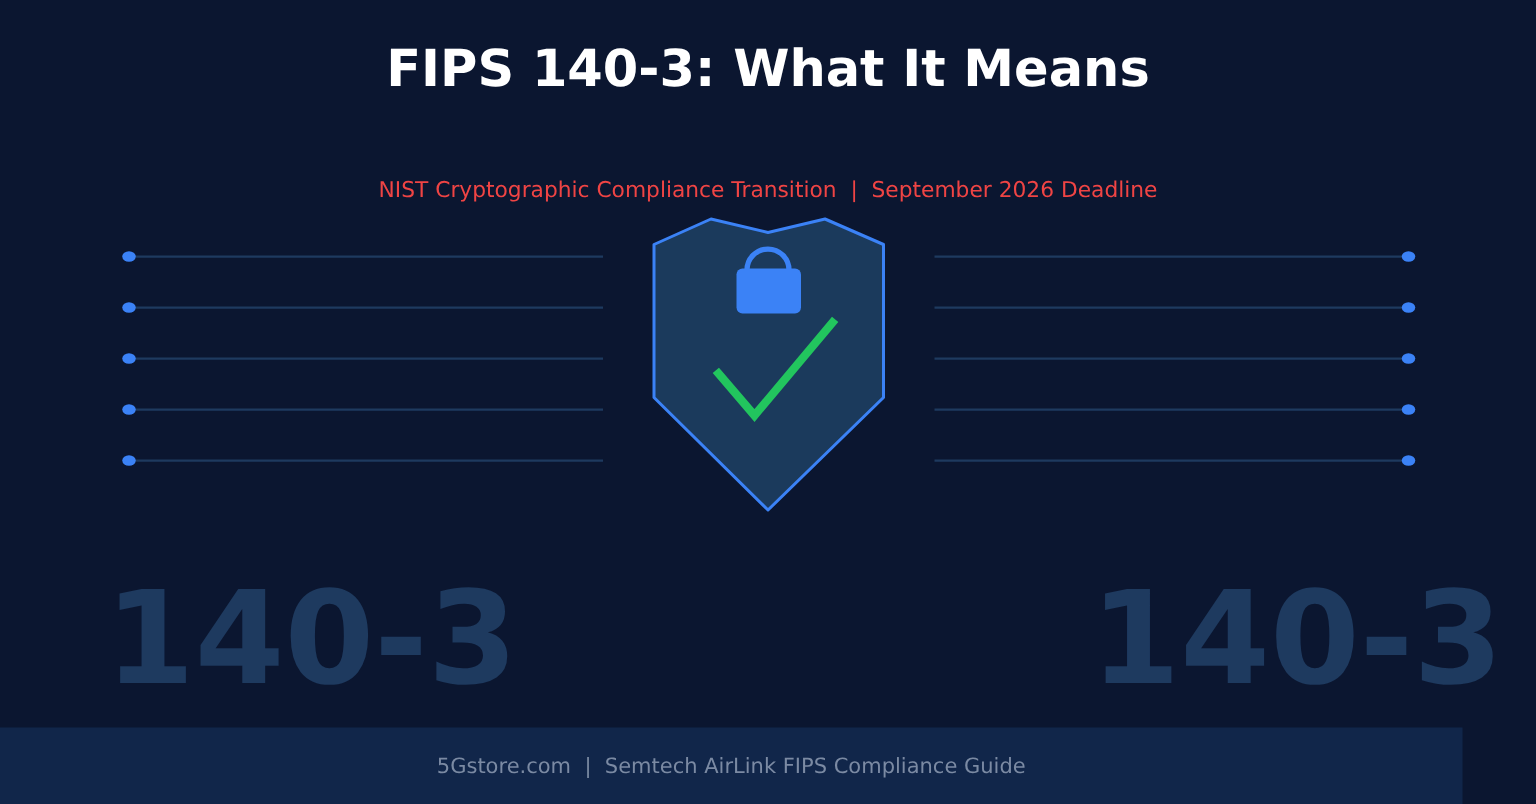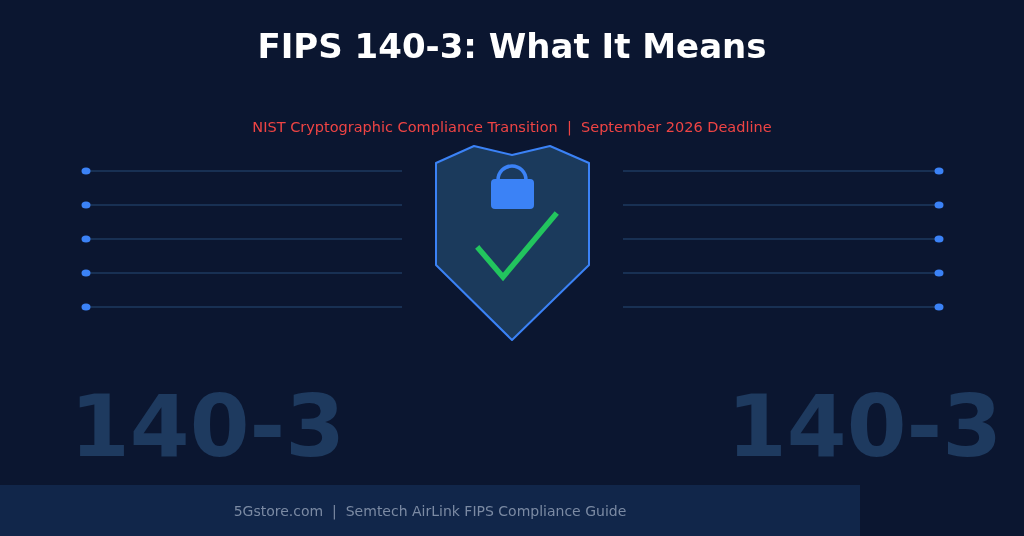--- a/index.html
+++ b/index.html
@@ -29,7 +29,7 @@
   .bignum.left { left: 70px; }
   .bignum.right { left: 727px; }
   .footer {
-    position: absolute; left: 0; top: 485px; width: 860px; height: 51px;
+    position: absolute; left: 0; top: 485px; width: 975px; height: 51px;
     background: #11264a;
     display: flex; align-items: center; justify-content: center;
     color: #7b8aa3; font-size: 14px;

